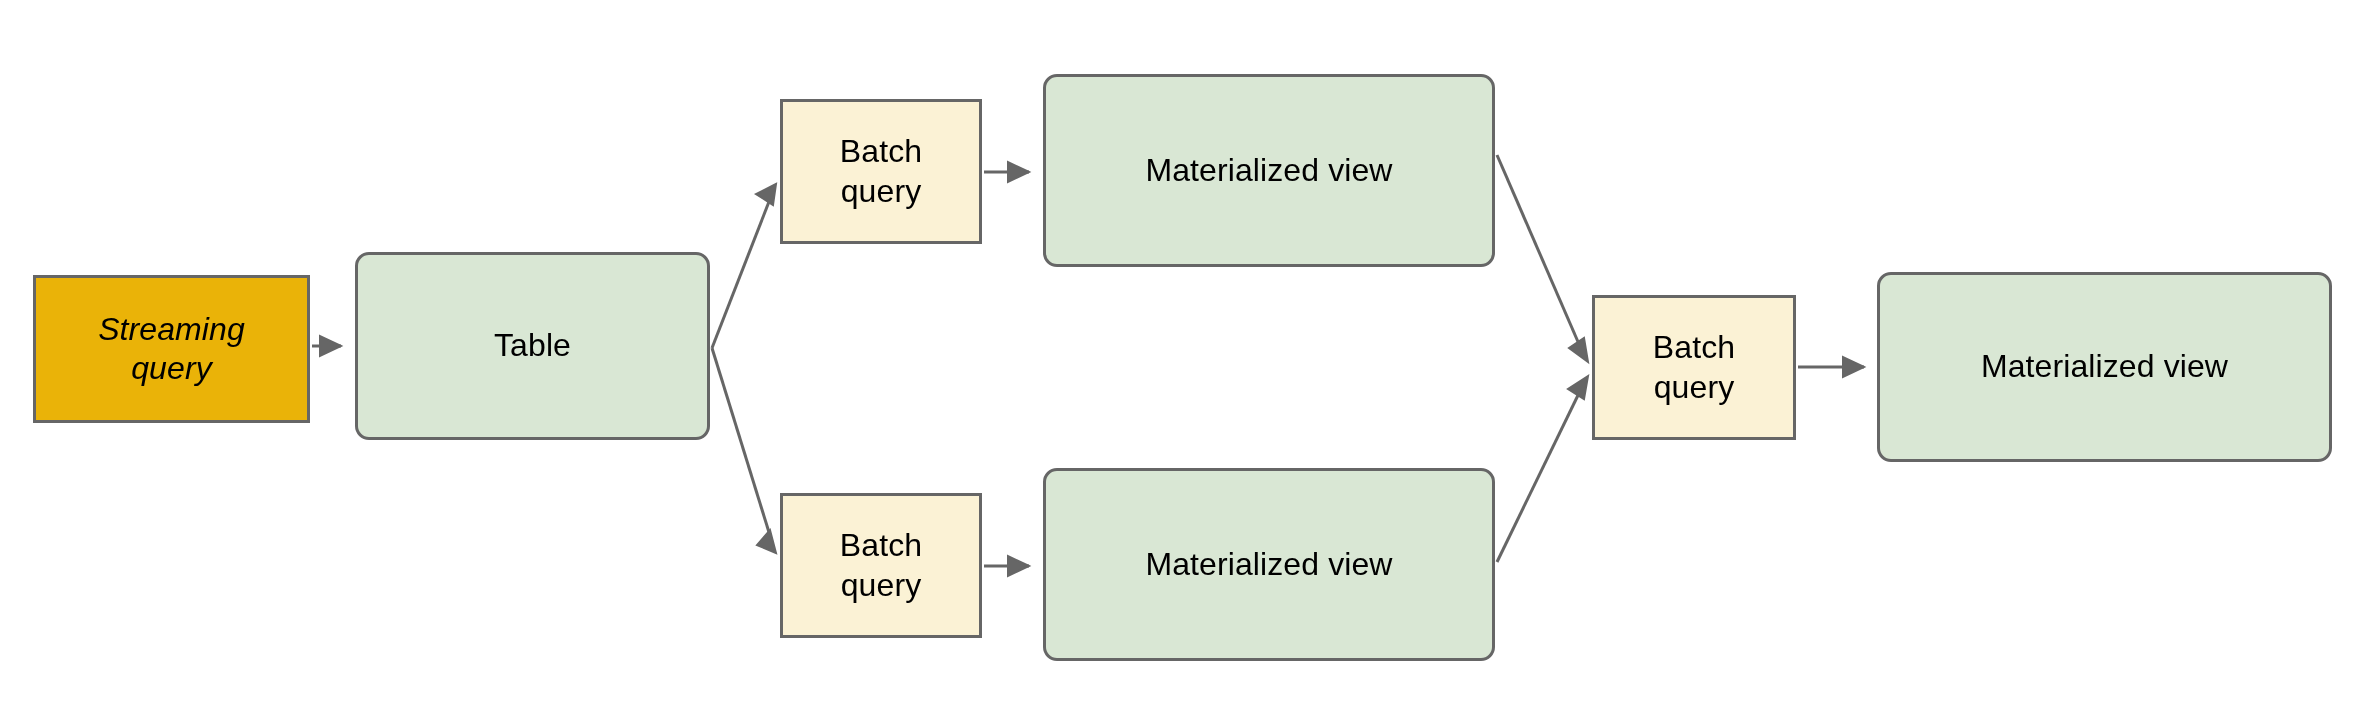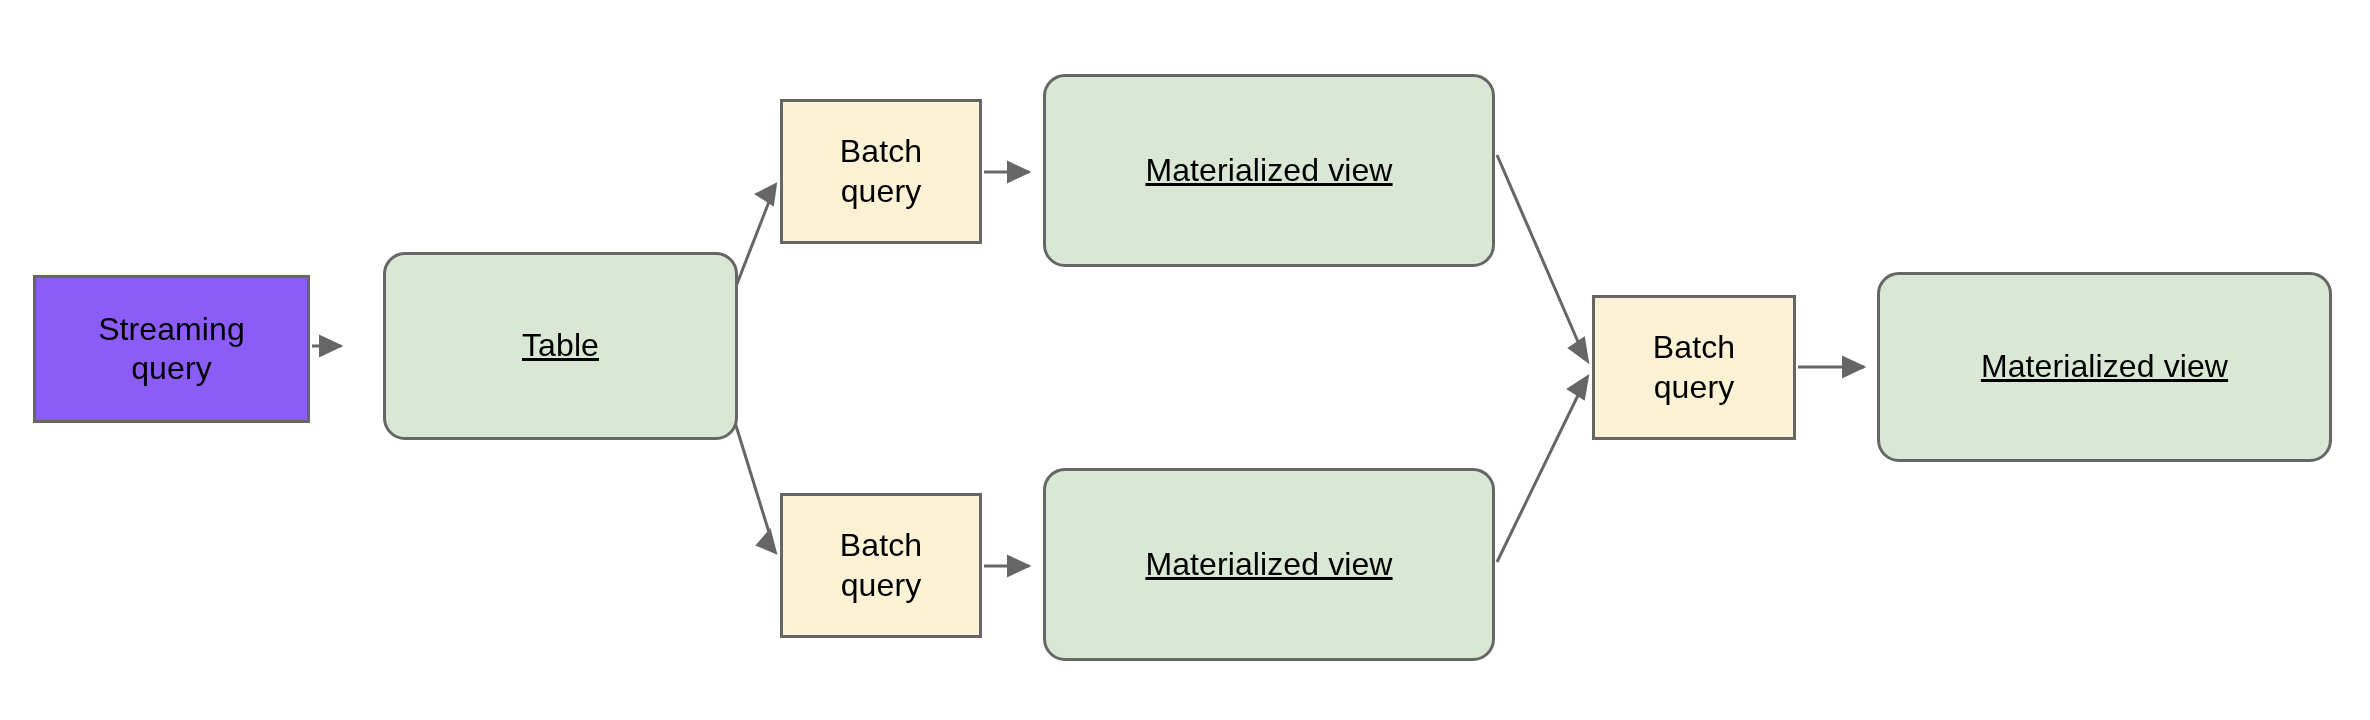--- a/index.html
+++ b/index.html
@@ -53,8 +53,7 @@
   .node.store {
     background: #d9e7d4;
     border-color: #666666;
-    border-radius: 22px;
-    text-decoration: underline;
+    border-radius: 14px;
   }
   .node-label {
     display: block;

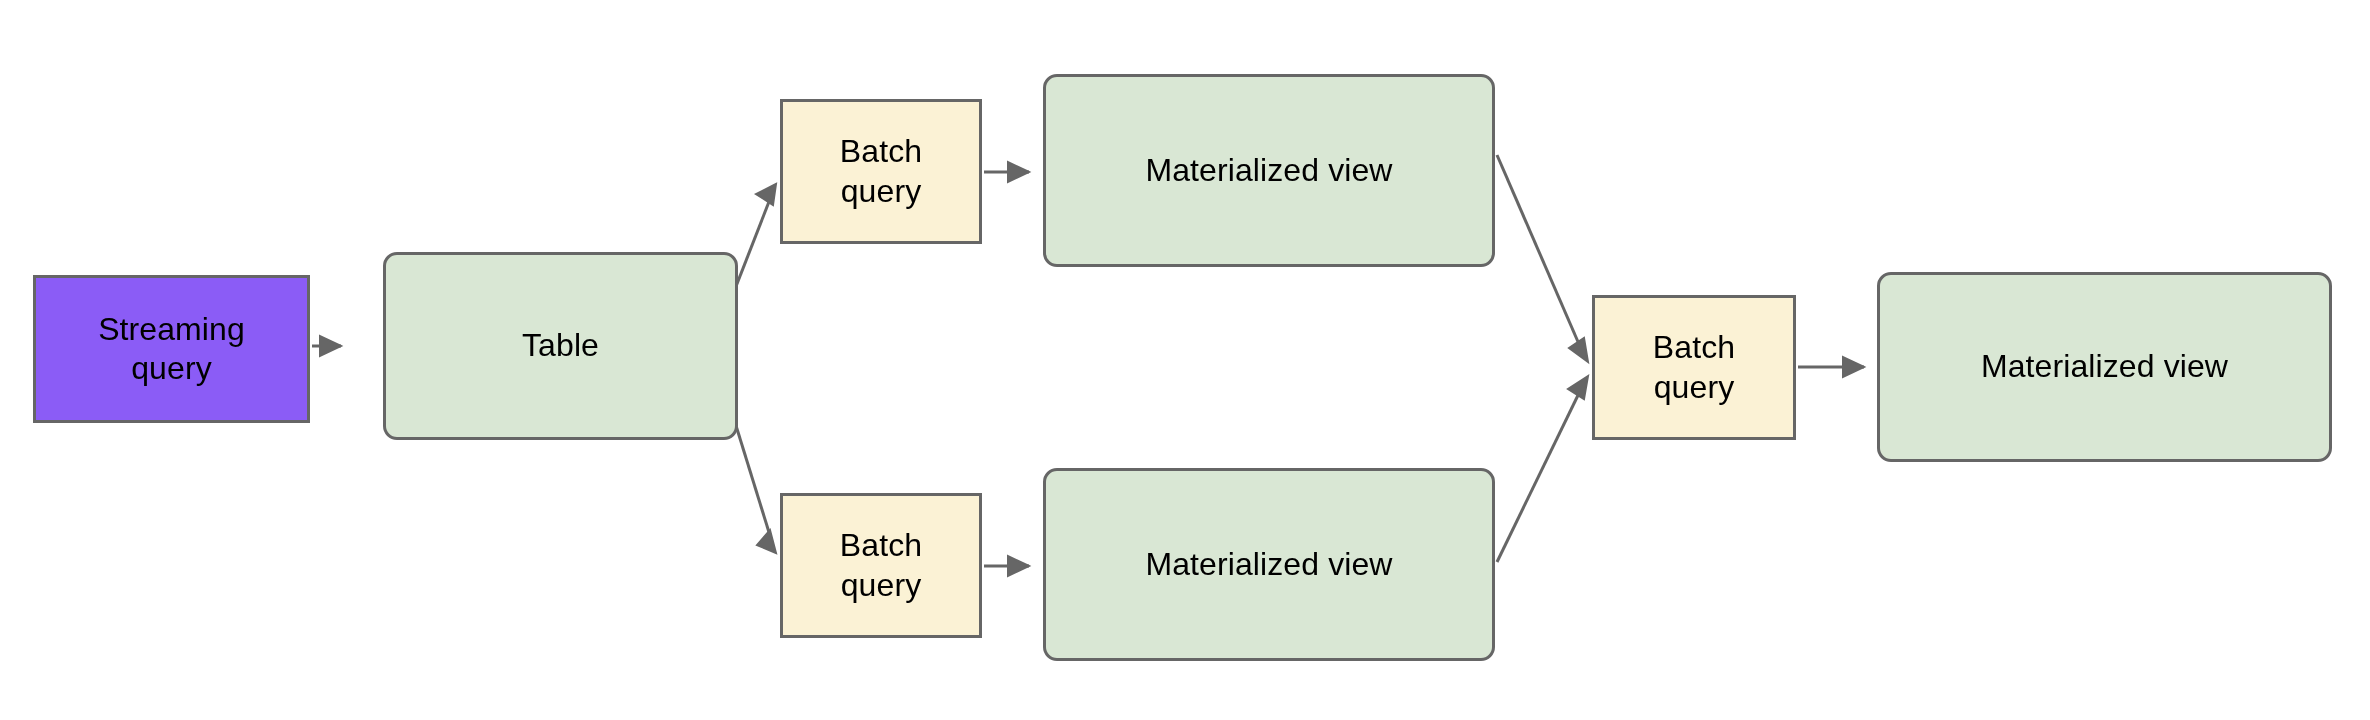--- a/index.html
+++ b/index.html
@@ -101,7 +101,7 @@
     </svg>
 
   <div id="node-layer">
-      <div class="node process" style="left: 33px; top: 275px; width: 277px; height: 148px; background: #8b5cf6; border-color: rgb(102, 102, 102); color: rgb(0, 0, 0);"><span class="node-label">Streaming
+      <div class="node process" style="left: 33px; top: 275px; width: 277px; height: 148px; background: #eab308; border-color: rgb(102, 102, 102); color: rgb(0, 0, 0); font-style: italic;"><span class="node-label">Streaming
 query</span></div>
       <div class="node store" style="left: 355px; top: 252px; width: 355px; height: 188px; background: rgb(217, 231, 212); border-color: rgb(102, 102, 102); color: rgb(0, 0, 0); margin-left: 28px;"><span class="node-label">Table</span></div>
       <div class="node process" style="left: 780px; top: 99px; width: 202px; height: 145px; background: rgb(251, 242, 213); border-color: rgb(102, 102, 102); color: rgb(0, 0, 0);"><span class="node-label">Batch

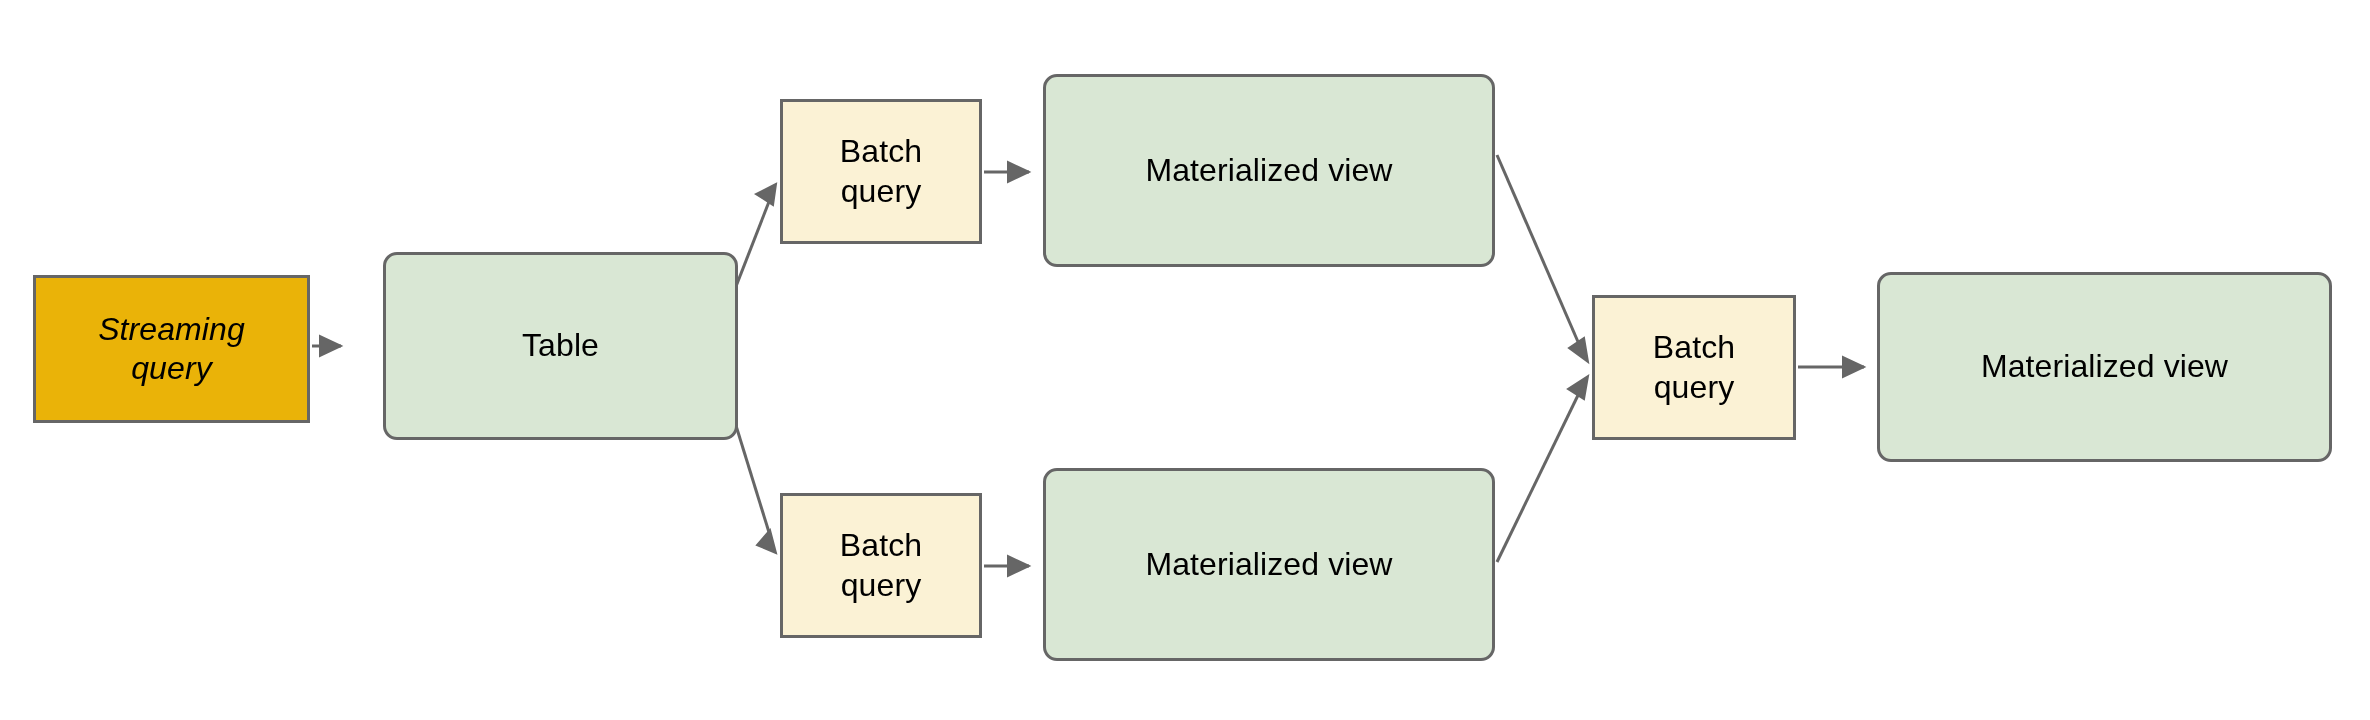--- a/index.html
+++ b/index.html
@@ -103,7 +103,7 @@
   <div id="node-layer">
       <div class="node process" style="left: 33px; top: 275px; width: 277px; height: 148px; background: #eab308; border-color: rgb(102, 102, 102); color: rgb(0, 0, 0); font-style: italic;"><span class="node-label">Streaming
 query</span></div>
-      <div class="node store" style="left: 355px; top: 252px; width: 355px; height: 188px; background: rgb(217, 231, 212); border-color: rgb(102, 102, 102); color: rgb(0, 0, 0); margin-left: 28px;"><span class="node-label">Table</span></div>
+      <div class="node store" style="left: 355px; top: 252px; width: 355px; height: 188px; background: rgb(217, 231, 212); border-color: rgb(102, 102, 102); color: rgb(0, 0, 0);"><span class="node-label">Table</span></div>
       <div class="node process" style="left: 780px; top: 99px; width: 202px; height: 145px; background: rgb(251, 242, 213); border-color: rgb(102, 102, 102); color: rgb(0, 0, 0);"><span class="node-label">Batch
 query</span></div>
       <div class="node process" style="left: 780px; top: 493px; width: 202px; height: 145px; background: rgb(251, 242, 213); border-color: rgb(102, 102, 102); color: rgb(0, 0, 0);"><span class="node-label">Batch

